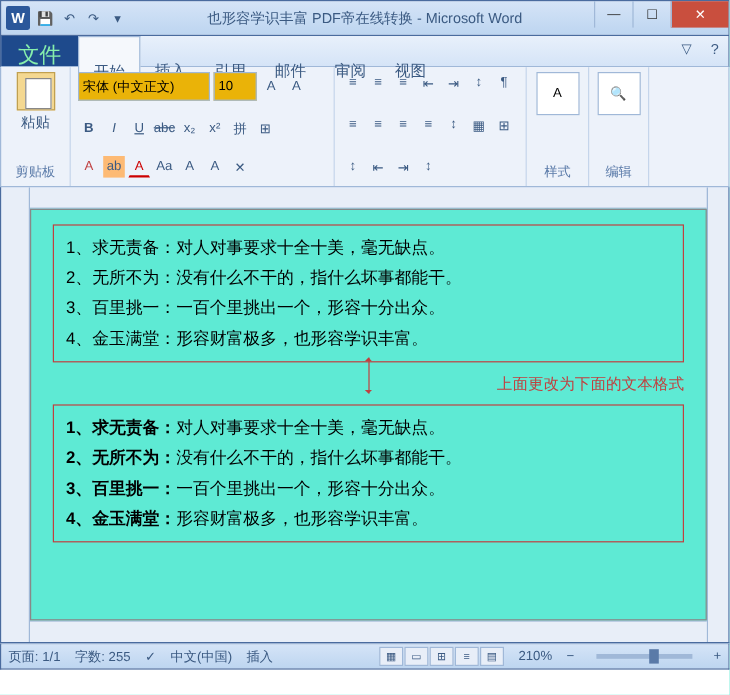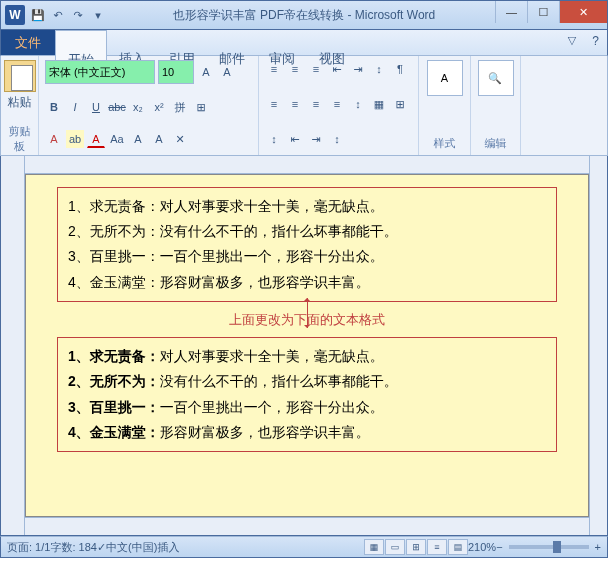--- a/index.html
+++ b/index.html
@@ -13,7 +13,7 @@
 .win-btn{width:32px;height:22px;display:flex;align-items:center;justify-content:center;font-size:11px;color:#333;border-left:1px solid #a0b8d8}
 .win-btn.close{background:#c94f3e;color:#fff;width:48px}
 .menubar{height:26px;background:linear-gradient(#e8f0fb,#d5e4f7);display:flex;border-bottom:1px solid #a0b8d8;border-left:1px solid #4a6b9e;border-right:1px solid #4a6b9e}
-.file-tab{background:#1e4a8c;color:#fdba74;padding:4px 14px;font-size:13px}
+.file-tab{background:#1e4a8c;color:#86efac;padding:4px 14px;font-size:18px}
 .tab{padding:20px 12px;font-size:13px;color:#3b5a82}
 .tab.active{background:#f5f8fc;border:1px solid #a0b8d8;border-bottom:none}
 .minimize-ribbon{margin-left:auto;padding:4px 8px;font-size:11px;color:#3b5a82}

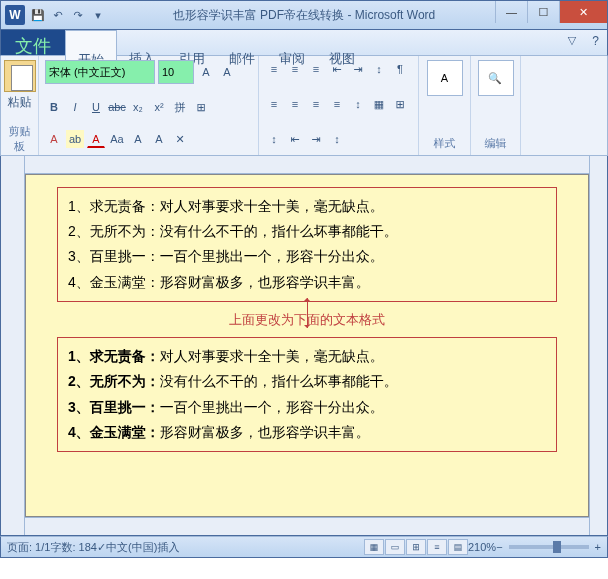--- a/index.html
+++ b/index.html
@@ -27,7 +27,7 @@
 .paste-icon::after{content:"";position:absolute;width:20px;height:24px;background:#fff;border:1px solid #888;left:6px;top:4px}
 .font-group{width:220px}
 .font-row{display:flex;gap:3px;align-items:center;margin-bottom:3px}
-.font-select{border:1px solid #a0b8d8;background:#86efac;font-size:11px;padding:11px 3px;height:20px}
+.font-select{border:1px solid #a0b8d8;background:#eab308;font-size:11px;padding:11px 3px;height:20px}
 .fname{width:110px}
 .fsize{width:36px}
 .btn-s{width:18px;height:18px;border:1px solid transparent;display:flex;align-items:center;justify-content:center;font-size:11px;color:#3b5a82;background:transparent}

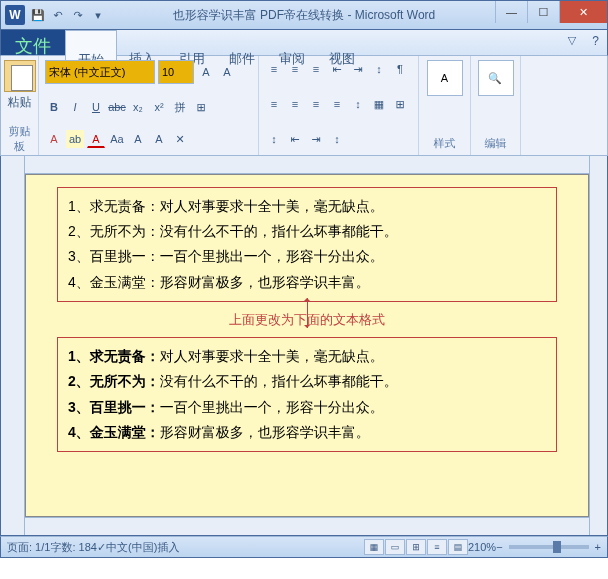--- a/index.html
+++ b/index.html
@@ -21,7 +21,7 @@
 .ribbon{height:100px;background:#edf2fa;display:flex;border:1px solid #a0b8d8;border-top:none}
 .group{border-right:1px solid #c5d5eb;padding:4px 6px;display:flex;flex-direction:column;justify-content:space-between}
 .group-label{font-size:11px;color:#5a7aa8;text-align:center;margin-top:13px}
-.clipboard{width:38px}
+.clipboard{width:58px}
 .paste-btn{display:flex;flex-direction:column;align-items:center;font-size:12px;color:#3b5a82}
 .paste-icon{width:32px;height:32px;background:#f4d891;border:1px solid #c0a050;margin-bottom:2px;position:relative}
 .paste-icon::after{content:"";position:absolute;width:20px;height:24px;background:#fff;border:1px solid #888;left:6px;top:4px}

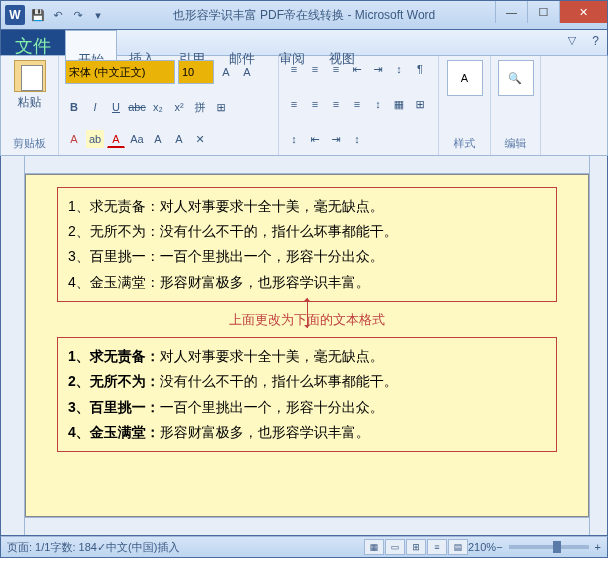--- a/index.html
+++ b/index.html
@@ -115,7 +115,7 @@
     </div>
     <div class="font-row">
       <div class="btn-s" style="color:#c04040">A</div>
-      <div class="btn-s" style="background:#fef9c3">ab</div>
+      <div class="btn-s" style="background:#fdba74">ab</div>
       <div class="btn-s" style="color:#c00;border-bottom:2px solid #c00">A</div>
       <div class="btn-s">Aa</div>
       <div class="btn-s">A</div>

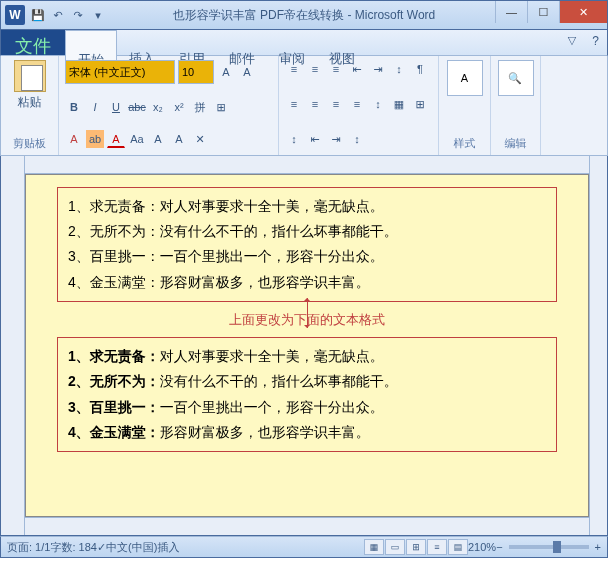--- a/index.html
+++ b/index.html
@@ -38,7 +38,7 @@
 .doc-area{height:380px;background:#b5c9e5;border:1px solid #4a6b9e;border-top:none;position:relative;overflow:hidden}
 .ruler-v{position:absolute;left:0;top:0;width:24px;height:100%;background:#e8eef8;border-right:1px solid #a0b8d8}
 .ruler-h{position:absolute;left:24px;top:0;right:18px;height:18px;background:#e8eef8;border-bottom:1px solid #a0b8d8}
-.page{position:absolute;left:24px;top:18px;right:18px;bottom:18px;background:#fef9c3;border:1px solid #888;padding:12px 31px;font-family:"SimSun";font-size:14px;line-height:1.8;color:#000}
+.page{position:absolute;left:24px;top:18px;right:18px;bottom:18px;background:#5eead4;border:1px solid #888;padding:12px 18px;font-family:"SimSun";font-size:14px;line-height:1.8;color:#000}
 .scroll-v{position:absolute;right:0;top:0;width:18px;height:100%;background:#e8eef8;border-left:1px solid #a0b8d8}
 .scroll-h{position:absolute;left:24px;bottom:0;right:18px;height:18px;background:#e8eef8;border-top:1px solid #a0b8d8}
 .box{border:1px solid #c04040;padding:6px 10px;margin-bottom:6px}

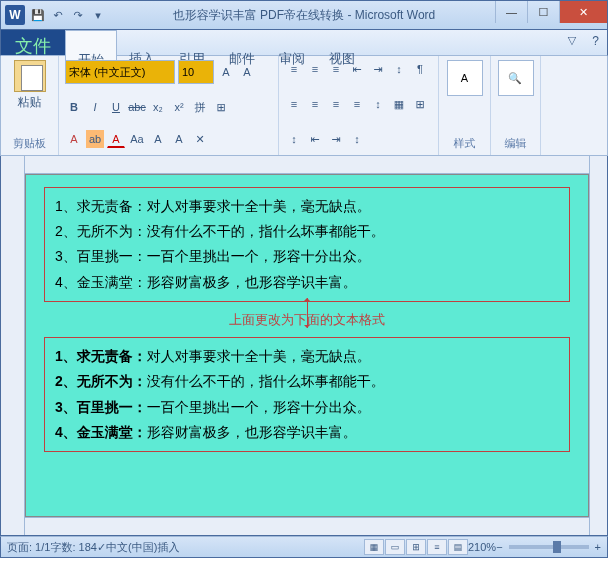--- a/index.html
+++ b/index.html
@@ -42,7 +42,7 @@
 .scroll-v{position:absolute;right:0;top:0;width:18px;height:100%;background:#e8eef8;border-left:1px solid #a0b8d8}
 .scroll-h{position:absolute;left:24px;bottom:0;right:18px;height:18px;background:#e8eef8;border-top:1px solid #a0b8d8}
 .box{border:1px solid #c04040;padding:6px 10px;margin-bottom:6px}
-.anno{color:#c04040;text-align:center;margin:6px 0;font-size:13px;position:relative}
+.anno{color:#c04040;text-align:right;margin:6px 0;font-size:13px;position:relative}
 .arrow{position:absolute;left:50%;width:1px;height:30px;background:#c04040;top:-10px}
 .arrow::before,.arrow::after{content:"";position:absolute;left:-3px;border:3px solid transparent}
 .arrow::before{top:-3px;border-bottom-color:#c04040}

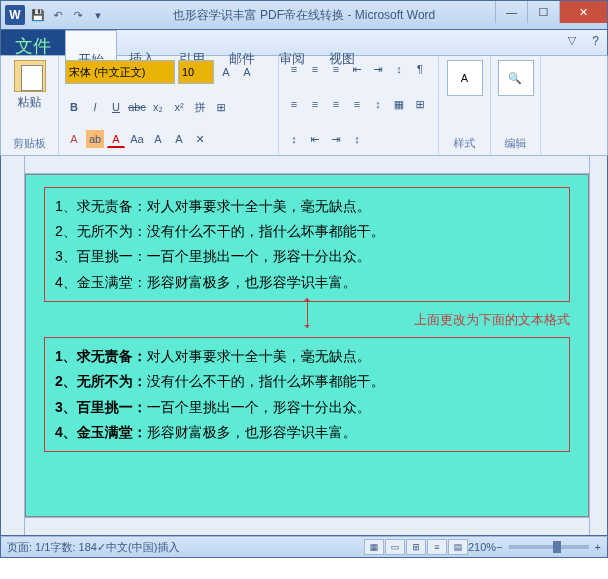--- a/index.html
+++ b/index.html
@@ -48,7 +48,7 @@
 .arrow::before{top:-3px;border-bottom-color:#c04040}
 .arrow::after{bottom:-3px;border-top-color:#c04040}
 .bold{font-weight:bold}
-.statusbar{height:22px;background:linear-gradient(#d5e4f7,#bdd5f0);border:1px solid #4a6b9e;border-top:1px solid #a0b8d8;display:flex;align-items:center;font-size:11px;color:#3b5a82;padding:0 6px;}
+.statusbar{height:22px;background:linear-gradient(#d5e4f7,#bdd5f0);border:1px solid #4a6b9e;border-top:1px solid #a0b8d8;display:flex;align-items:center;font-size:11px;color:#3b5a82;padding:0 6px;gap:12px}
 .sb-item{display:flex;align-items:center;gap:2px}
 .sb-spacer{flex:1}
 .view-btns{display:flex;gap:1px}

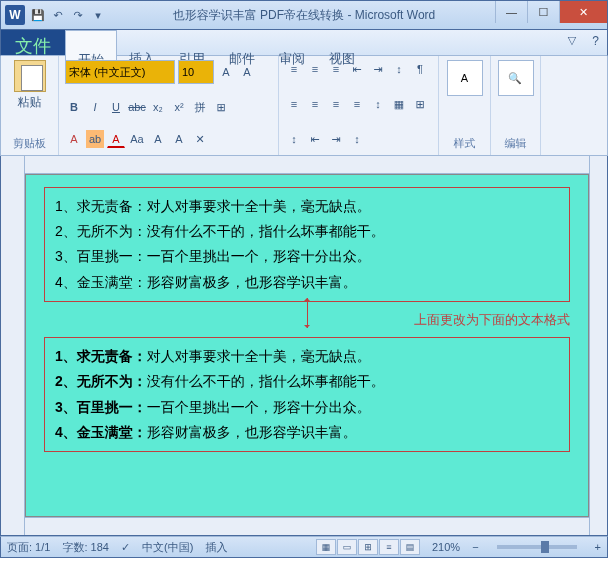--- a/index.html
+++ b/index.html
@@ -186,7 +186,7 @@
 
 <div class="statusbar">
   <div class="sb-item">页面: 1/1</div>
-  <div class="sb-item">字数: 184</div>
+  <div class="sb-item">字数: 255</div>
   <div class="sb-item">✓</div>
   <div class="sb-item">中文(中国)</div>
   <div class="sb-item">插入</div>

